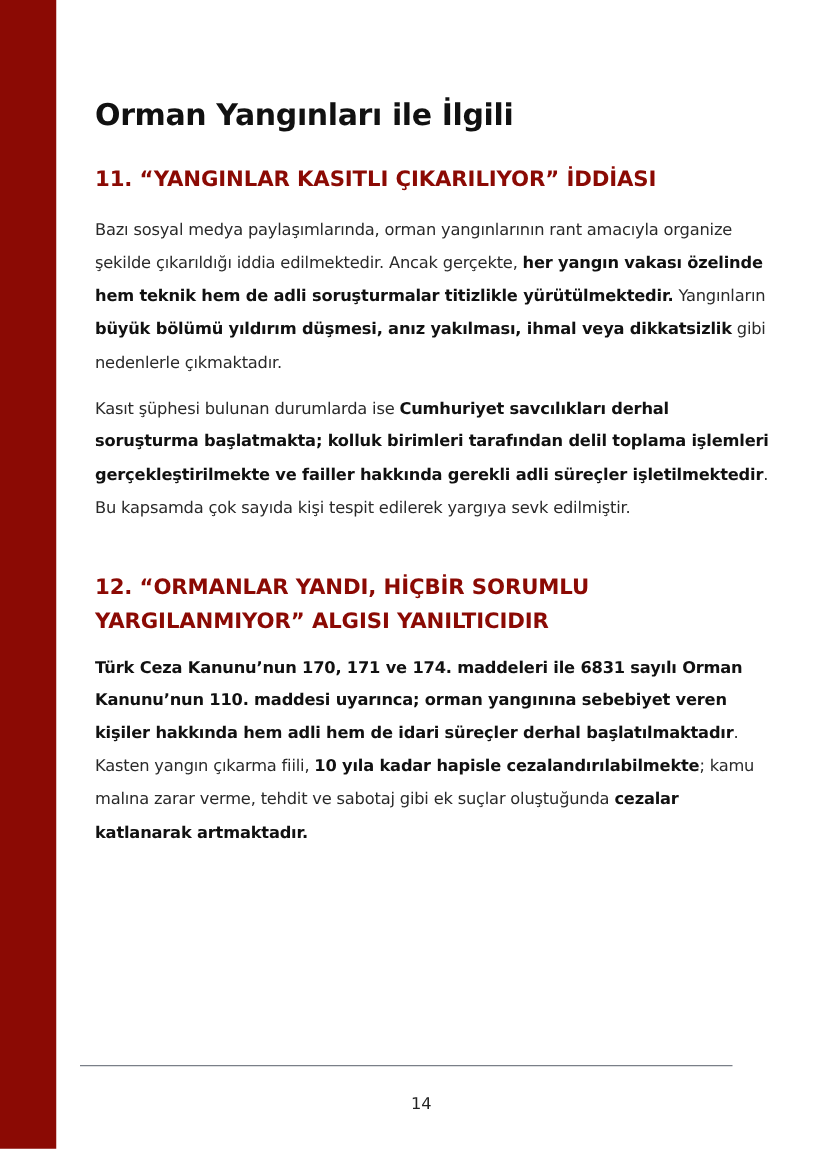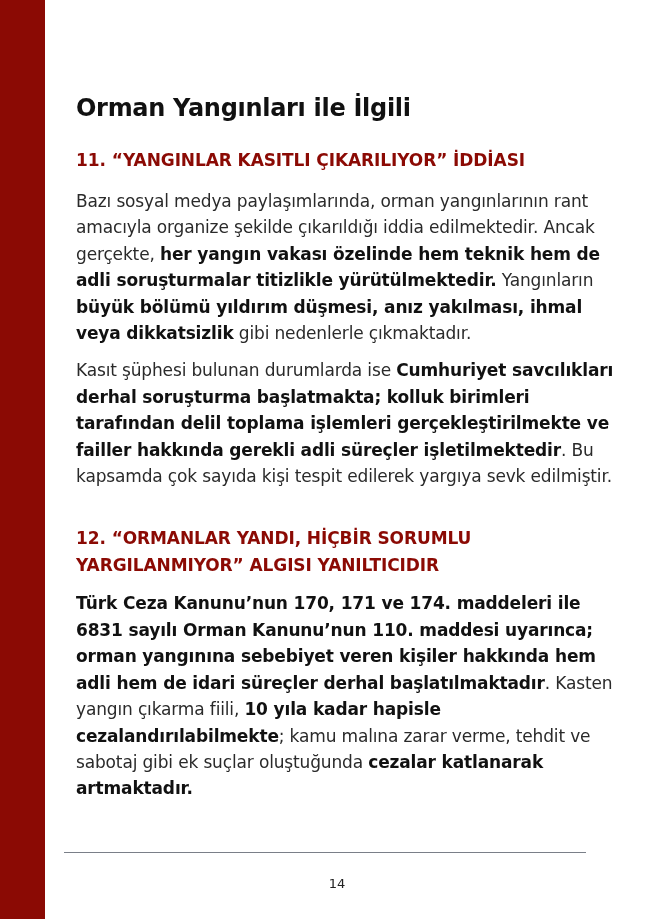--- a/index.html
+++ b/index.html
@@ -14,7 +14,7 @@
     background: #8b0a04;
   }
   .content {
-    position: absolute; left: 76px; top: 92px; width: 540px;
+    position: absolute; left: 76px; top: 76px; width: 540px;
   }
   .page-title {
     margin: 0; font-weight: bold; font-size: 24px; line-height: 32px;

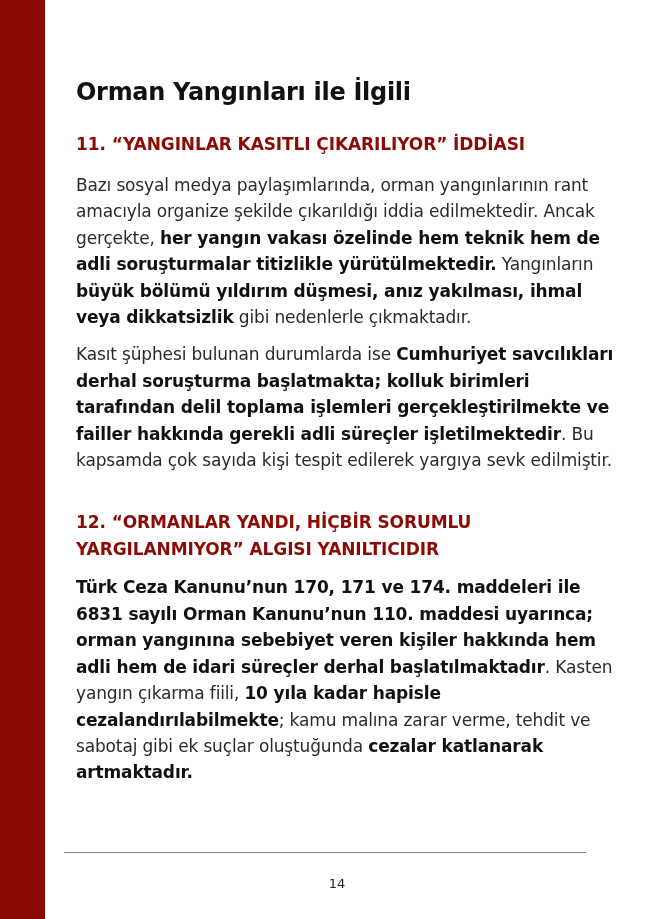--- a/index.html
+++ b/index.html
@@ -29,7 +29,7 @@
   .h1 { margin-top: 23px; }
   .h2 { margin-top: 36px; }
   p {
-    margin: 0; font-size: 17px; line-height: 26.4px; color: #2a2a2a;
+    margin: 0; font-size: 13px; line-height: 26.4px; color: #2a2a2a;
     letter-spacing: -0.15px;
   }
   p b { color: #111111; font-weight: bold; }

